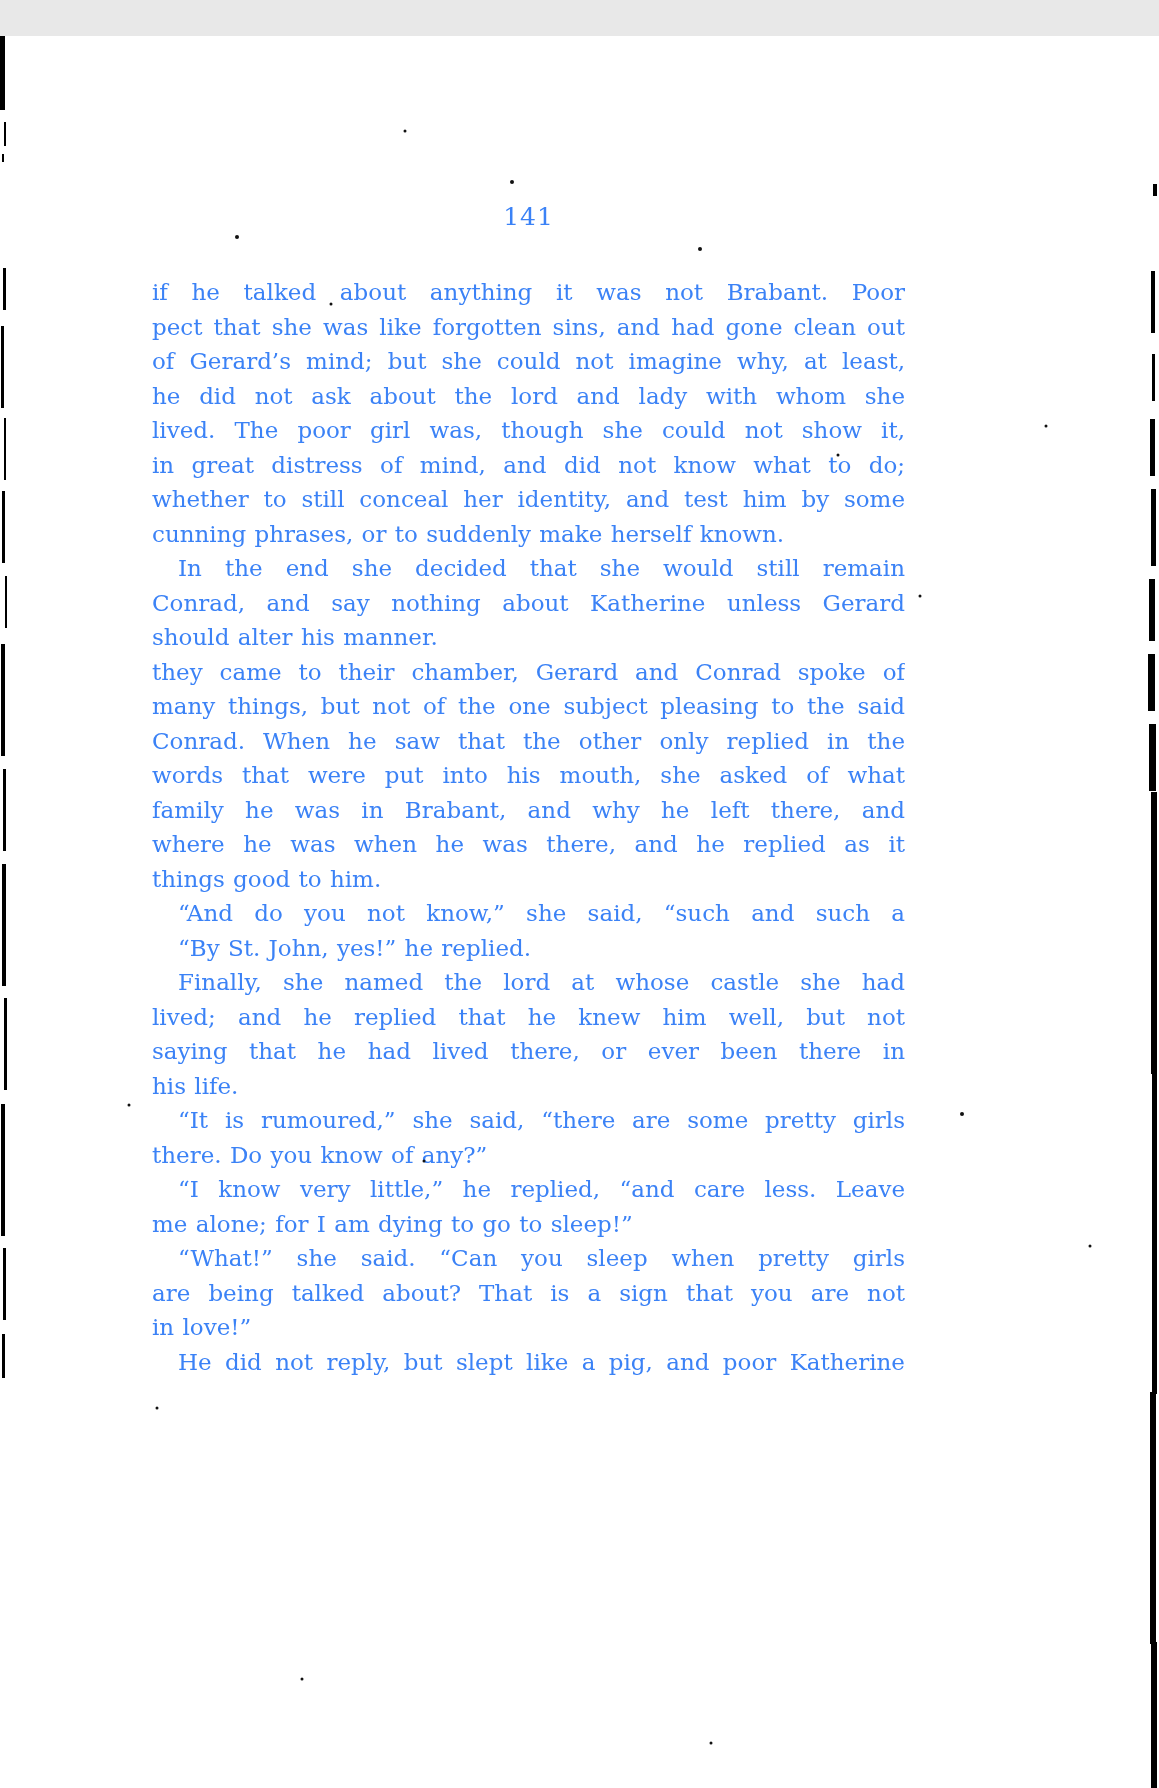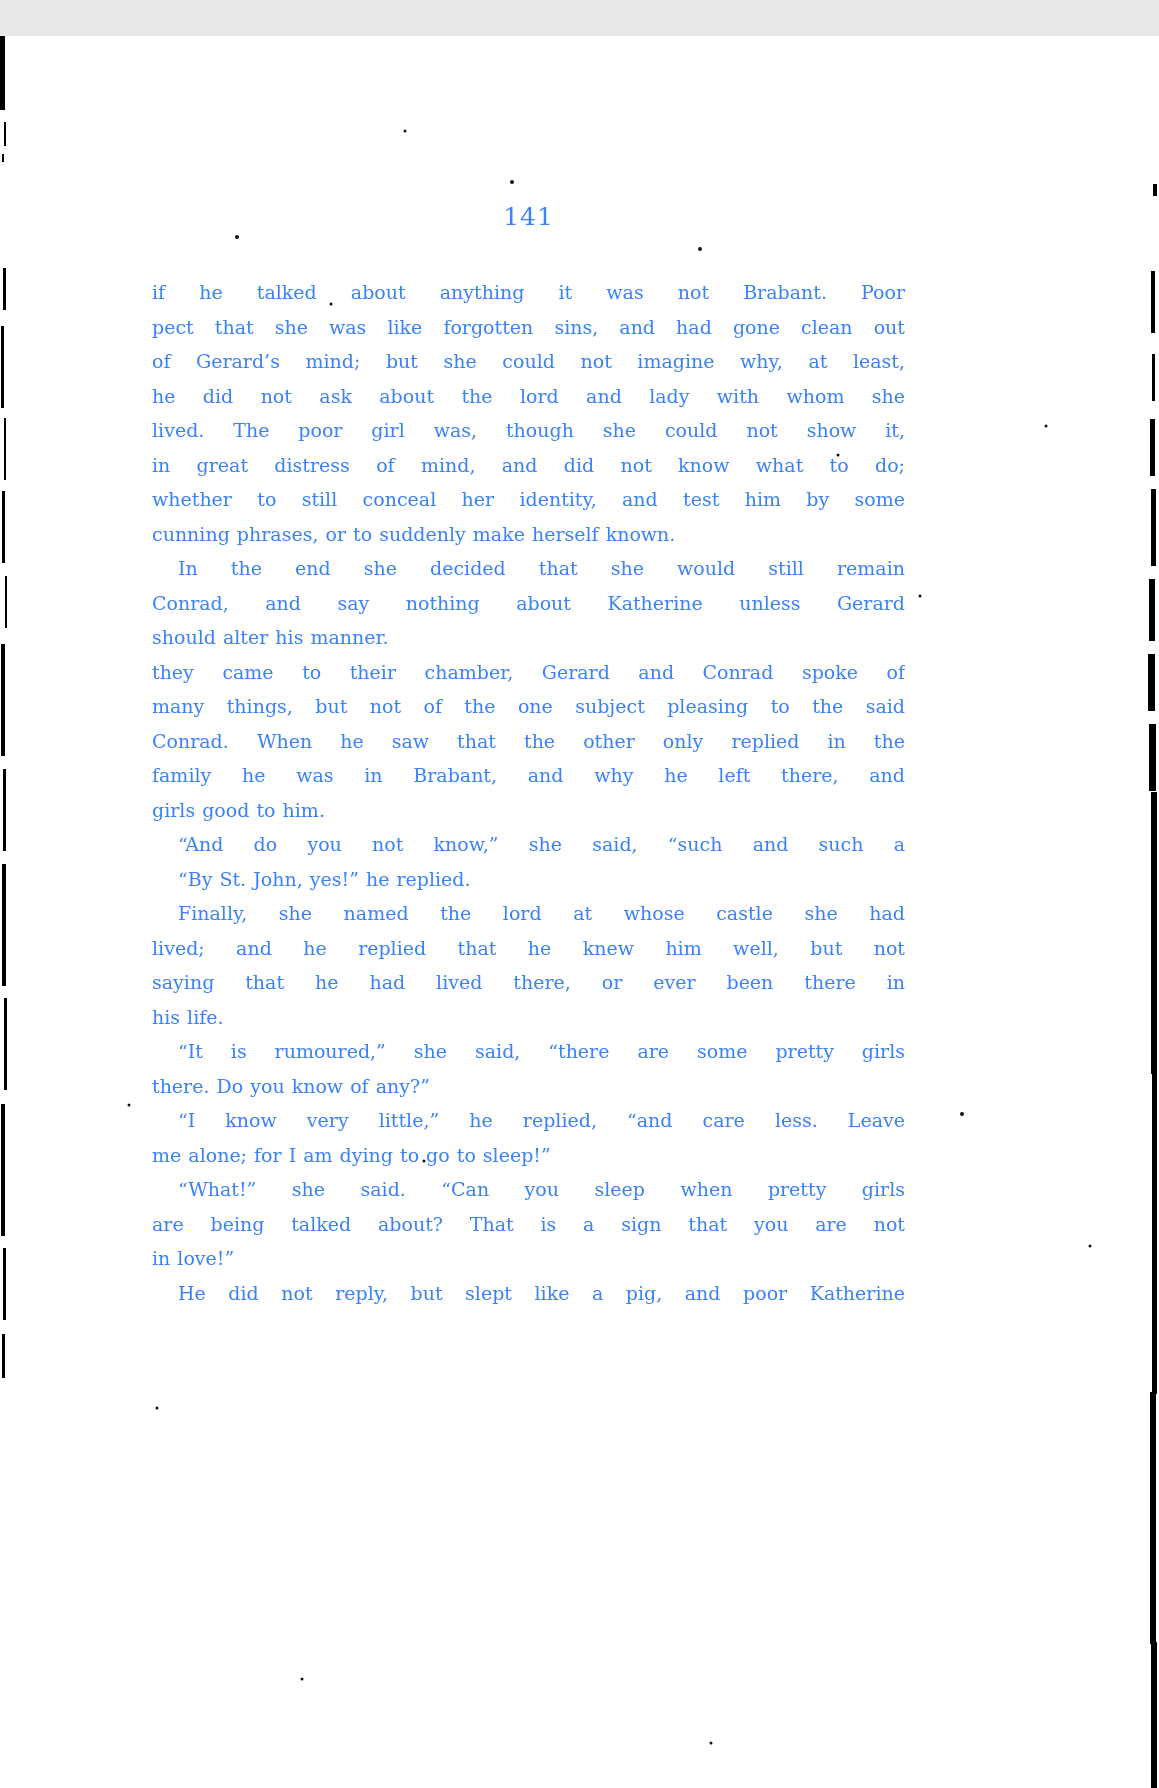--- a/index.html
+++ b/index.html
@@ -27,7 +27,7 @@
     left: 152px;
     top: 239px;
     width: 753px;
-    font-size: 19px;
+    font-size: 23px;
     line-height: 34.5px;
   }
   .line {

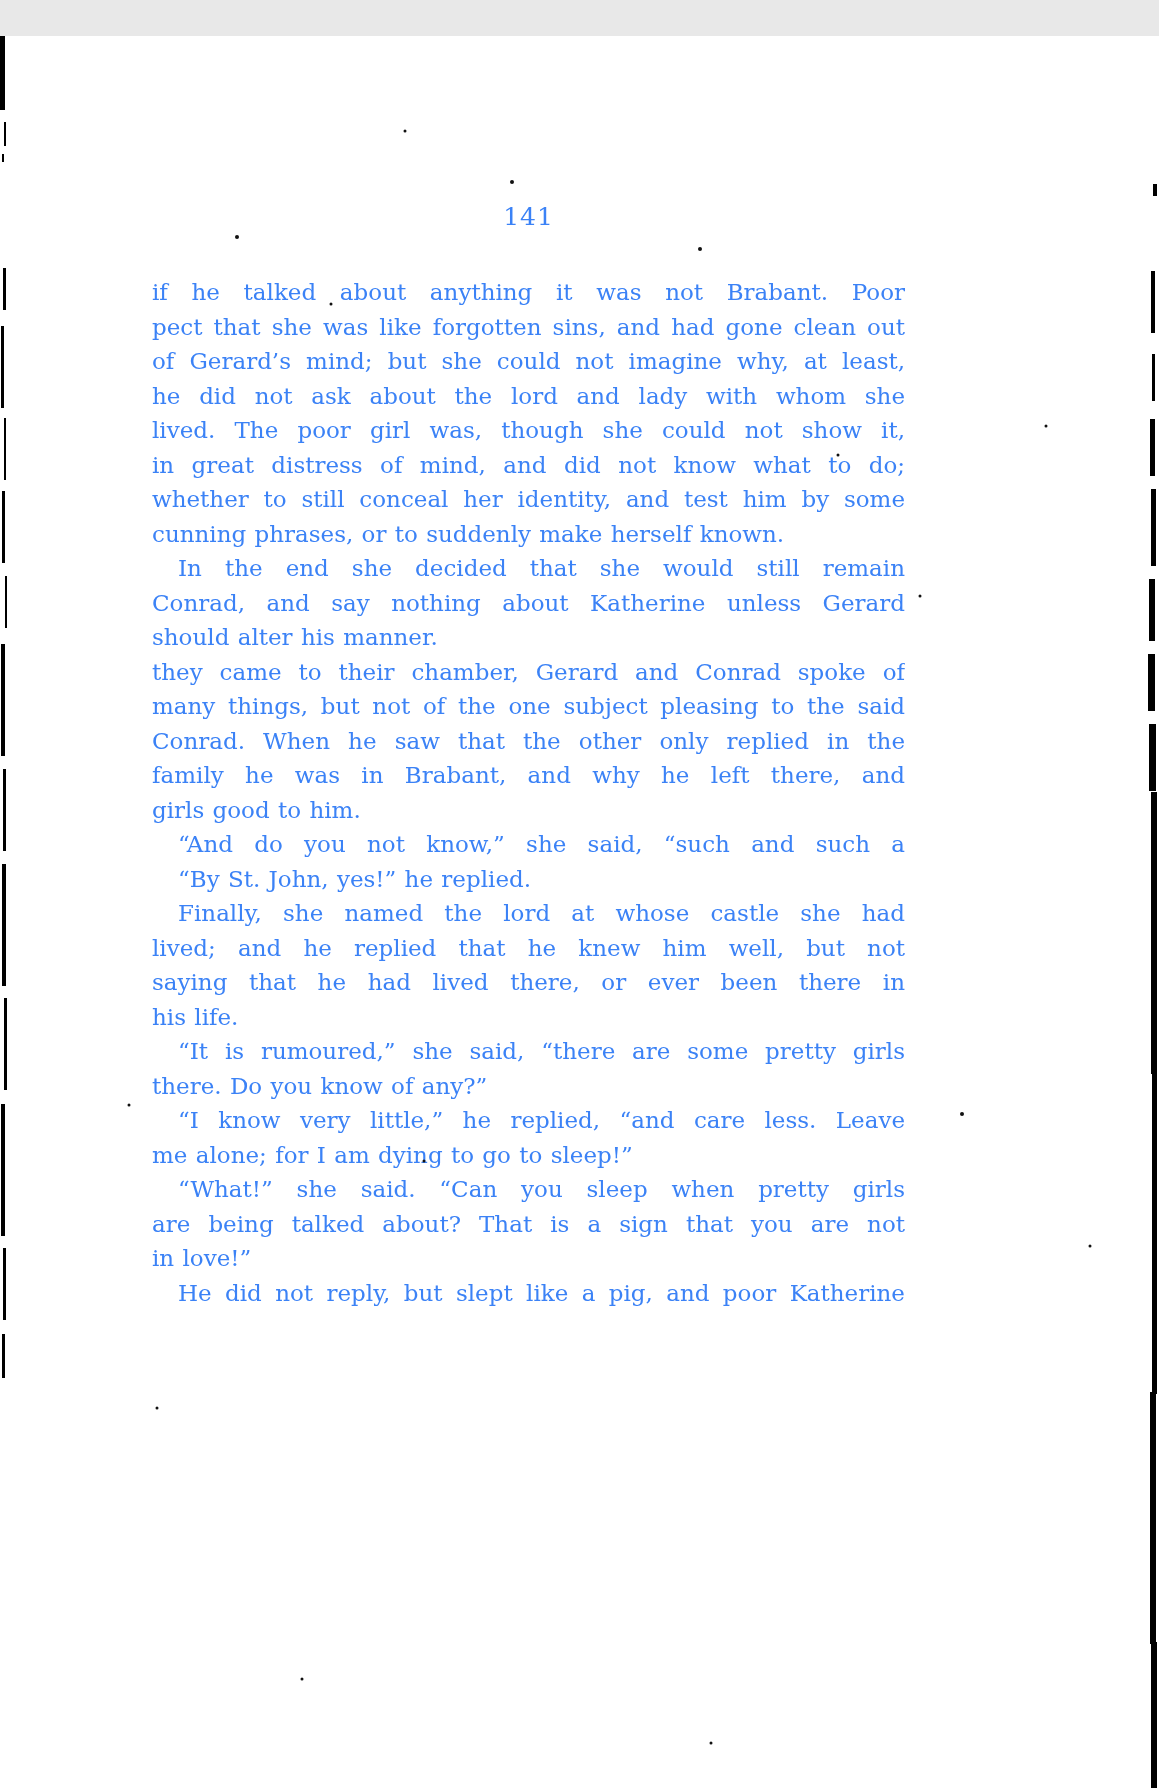--- a/index.html
+++ b/index.html
@@ -66,6 +66,7 @@
       <div class="line">they came to their chamber, Gerard and Conrad spoke of</div>
       <div class="line">many things, but not of the one subject pleasing to the said</div>
       <div class="line">Conrad.  When he saw that the other only replied in the</div>
+      <div class="line">words that were put into his mouth, she asked of what</div>
       <div class="line">family he was in Brabant, and why he left there, and</div>
       <div class="line last">girls good to him.</div>
       <div class="line indent">“And do you not know,” she said, “such and such a</div>

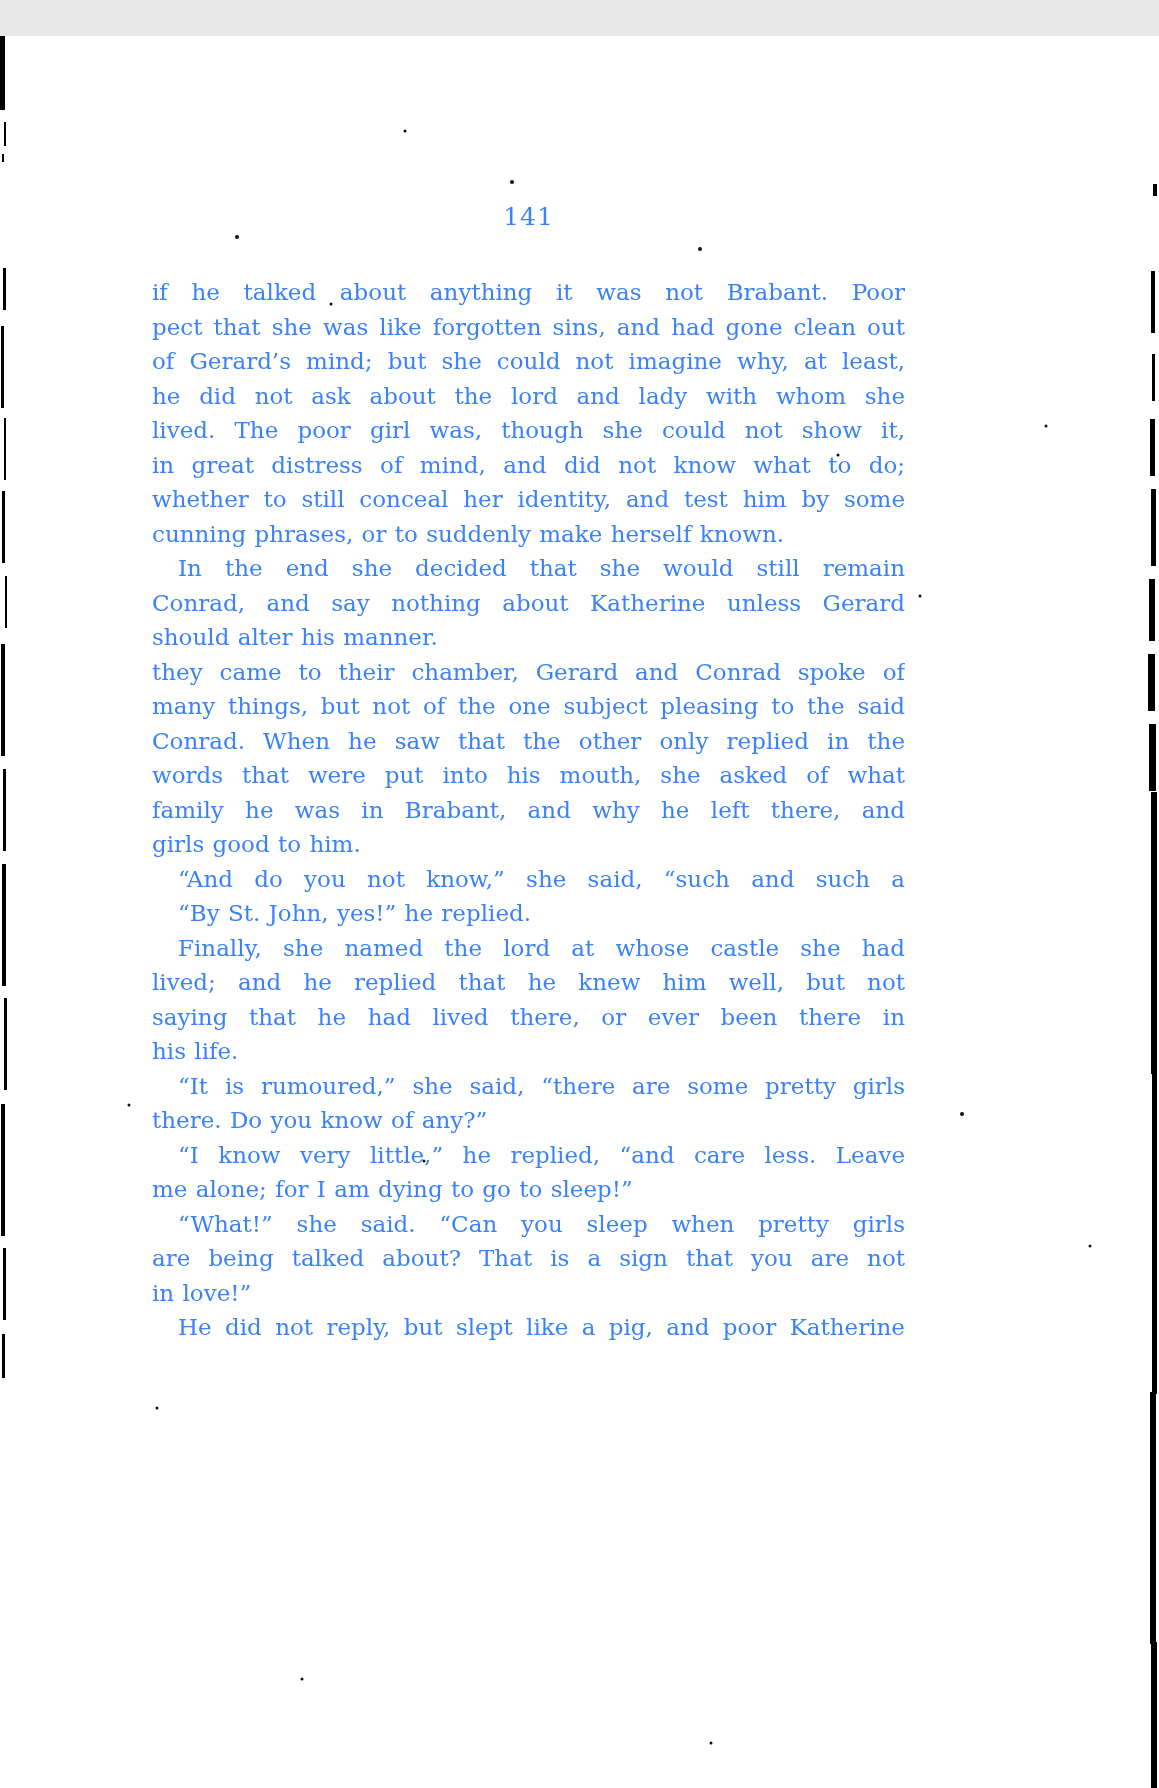--- a/index.html
+++ b/index.html
@@ -68,6 +68,7 @@
       <div class="line">Conrad.  When he saw that the other only replied in the</div>
       <div class="line">words that were put into his mouth, she asked of what</div>
       <div class="line">family he was in Brabant, and why he left there, and</div>
+      <div class="line">where he was when he was there, and he replied as it</div>
       <div class="line last">girls good to him.</div>
       <div class="line indent">“And do you not know,” she said, “such and such a</div>
       <div class="line indent last">“By St. John, yes!” he replied.</div>

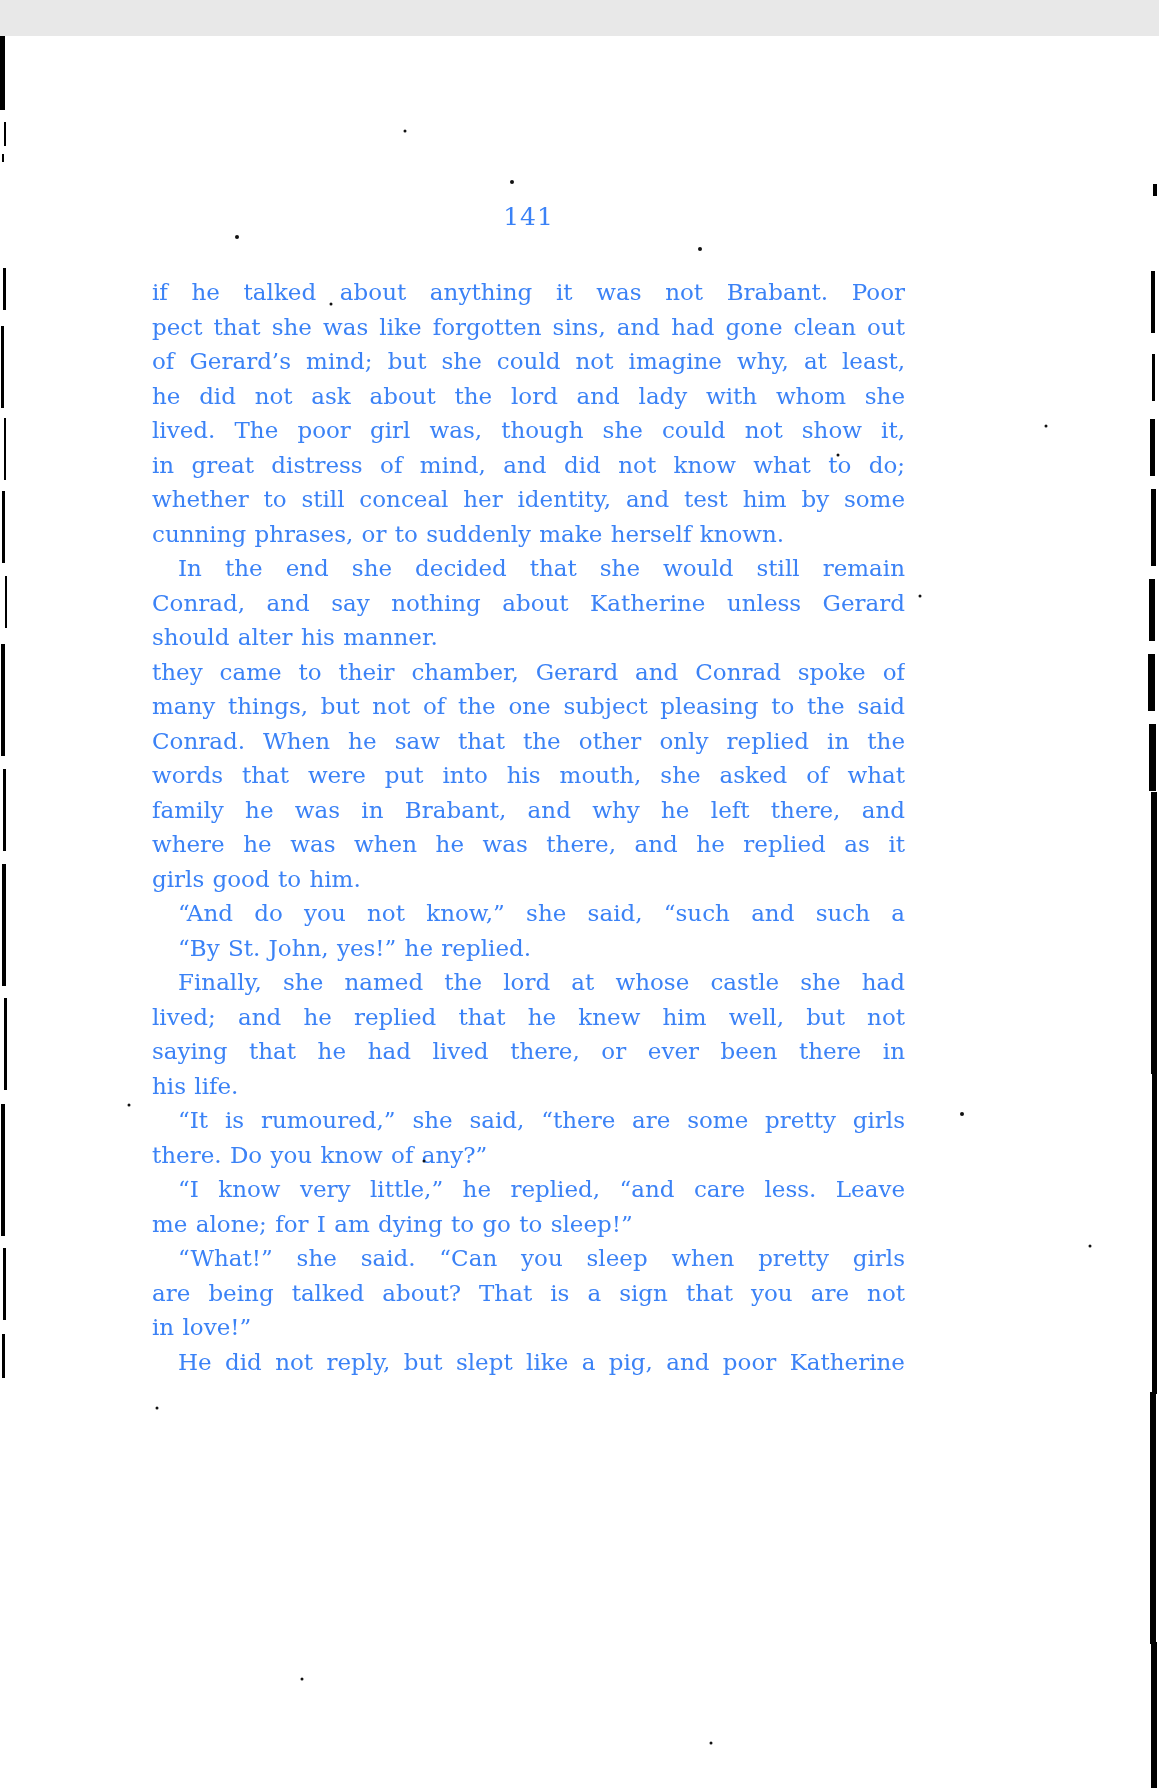--- a/index.html
+++ b/index.html
@@ -69,7 +69,7 @@
       <div class="line">words that were put into his mouth, she asked of what</div>
       <div class="line">family he was in Brabant, and why he left there, and</div>
       <div class="line">where he was when he was there, and he replied as it</div>
-      <div class="line last">girls good to him.</div>
+      <div class="line last">things good to him.</div>
       <div class="line indent">“And do you not know,” she said, “such and such a</div>
       <div class="line indent last">“By St. John, yes!” he replied.</div>
       <div class="line indent">Finally, she named the lord at whose castle she had</div>

